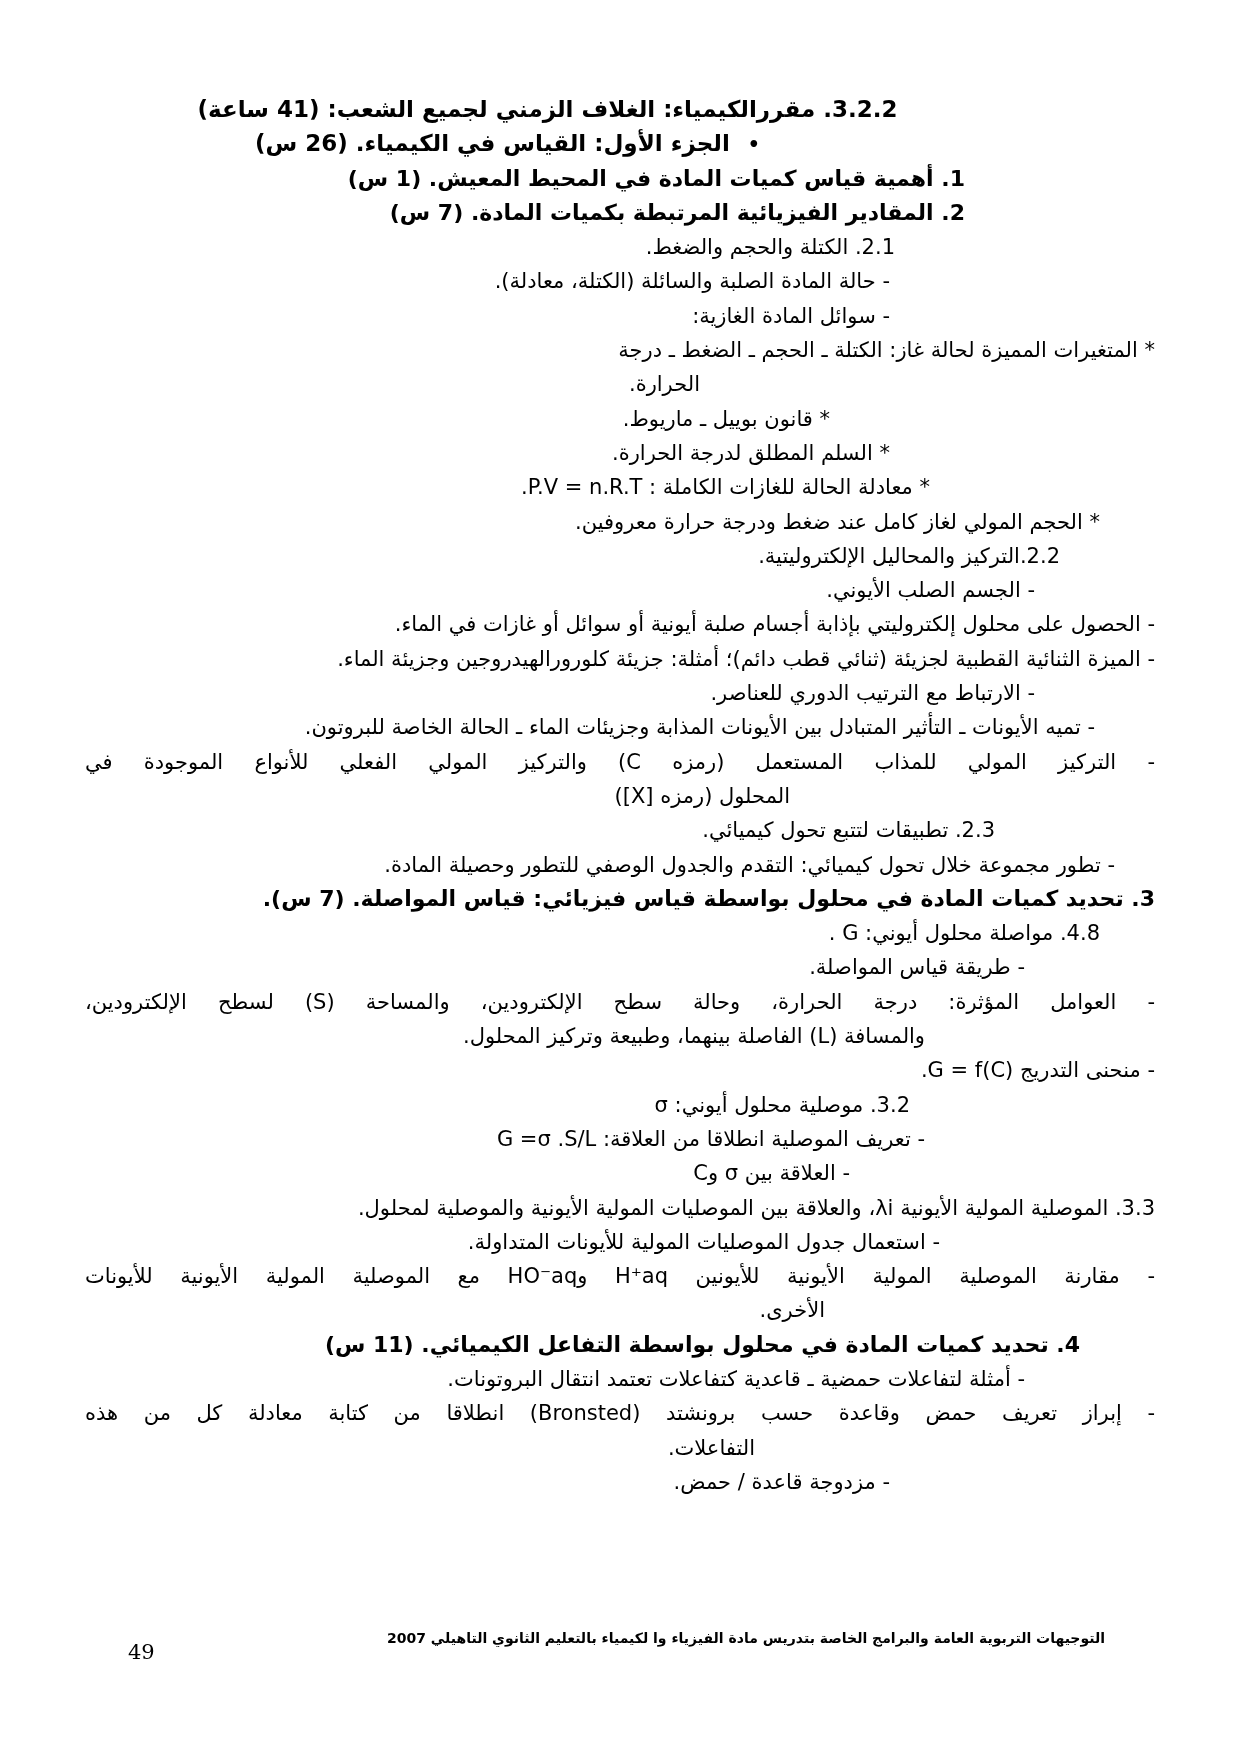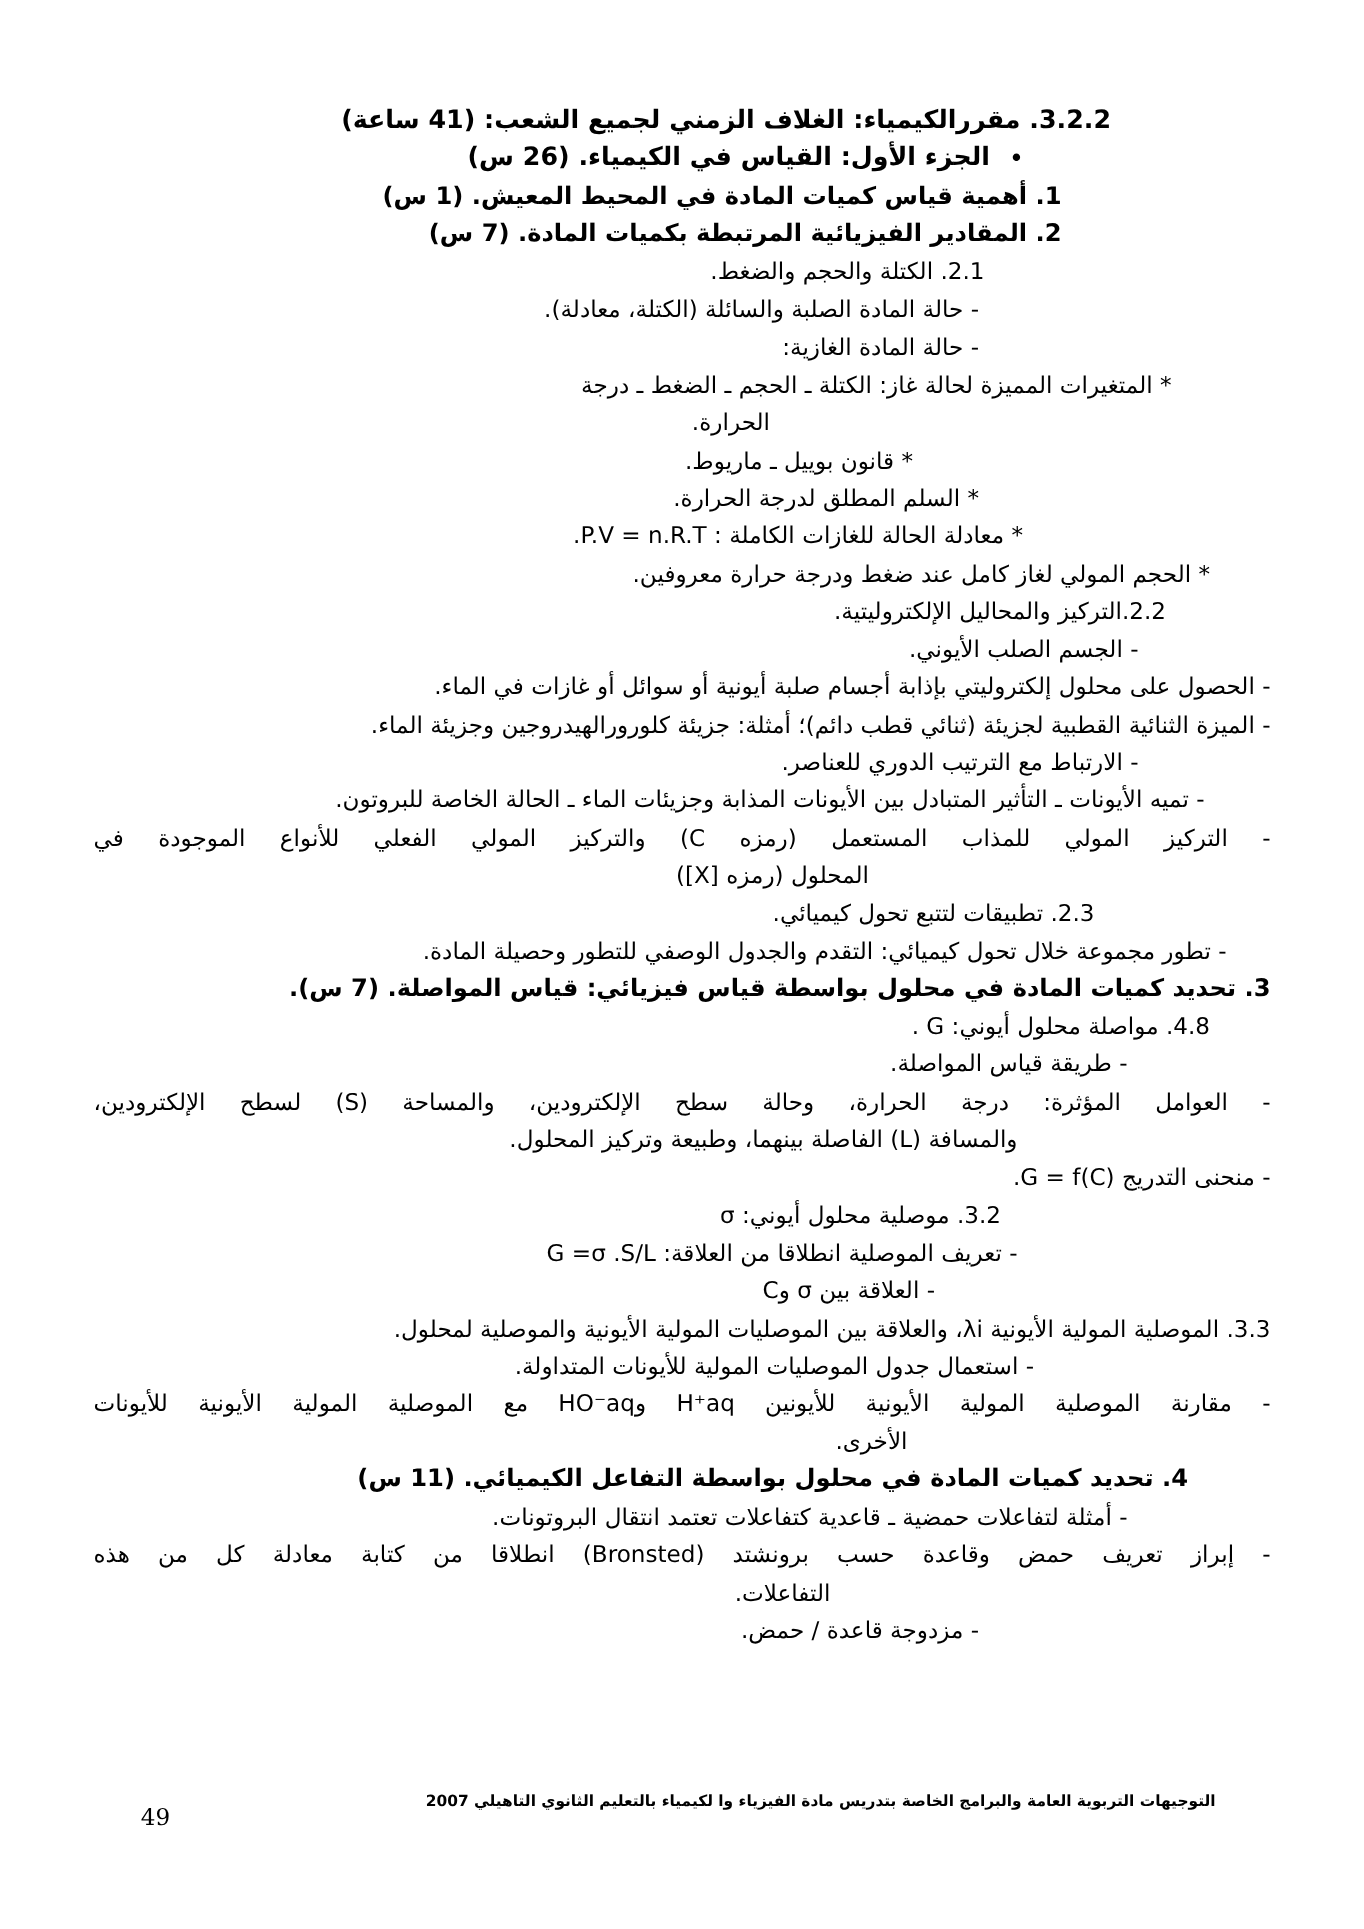--- a/index.html
+++ b/index.html
@@ -17,7 +17,7 @@
     white-space:normal;text-align:justify;text-align-last:justify;
   }
   .b{font-weight:bold;}
-  .h1{font-size:23px;}
+  .h1{font-size:23px;text-align:center;}
   .h2{font-size:22px;}
   .bullet{margin-left:18px;font-size:19px;}
   .footer{

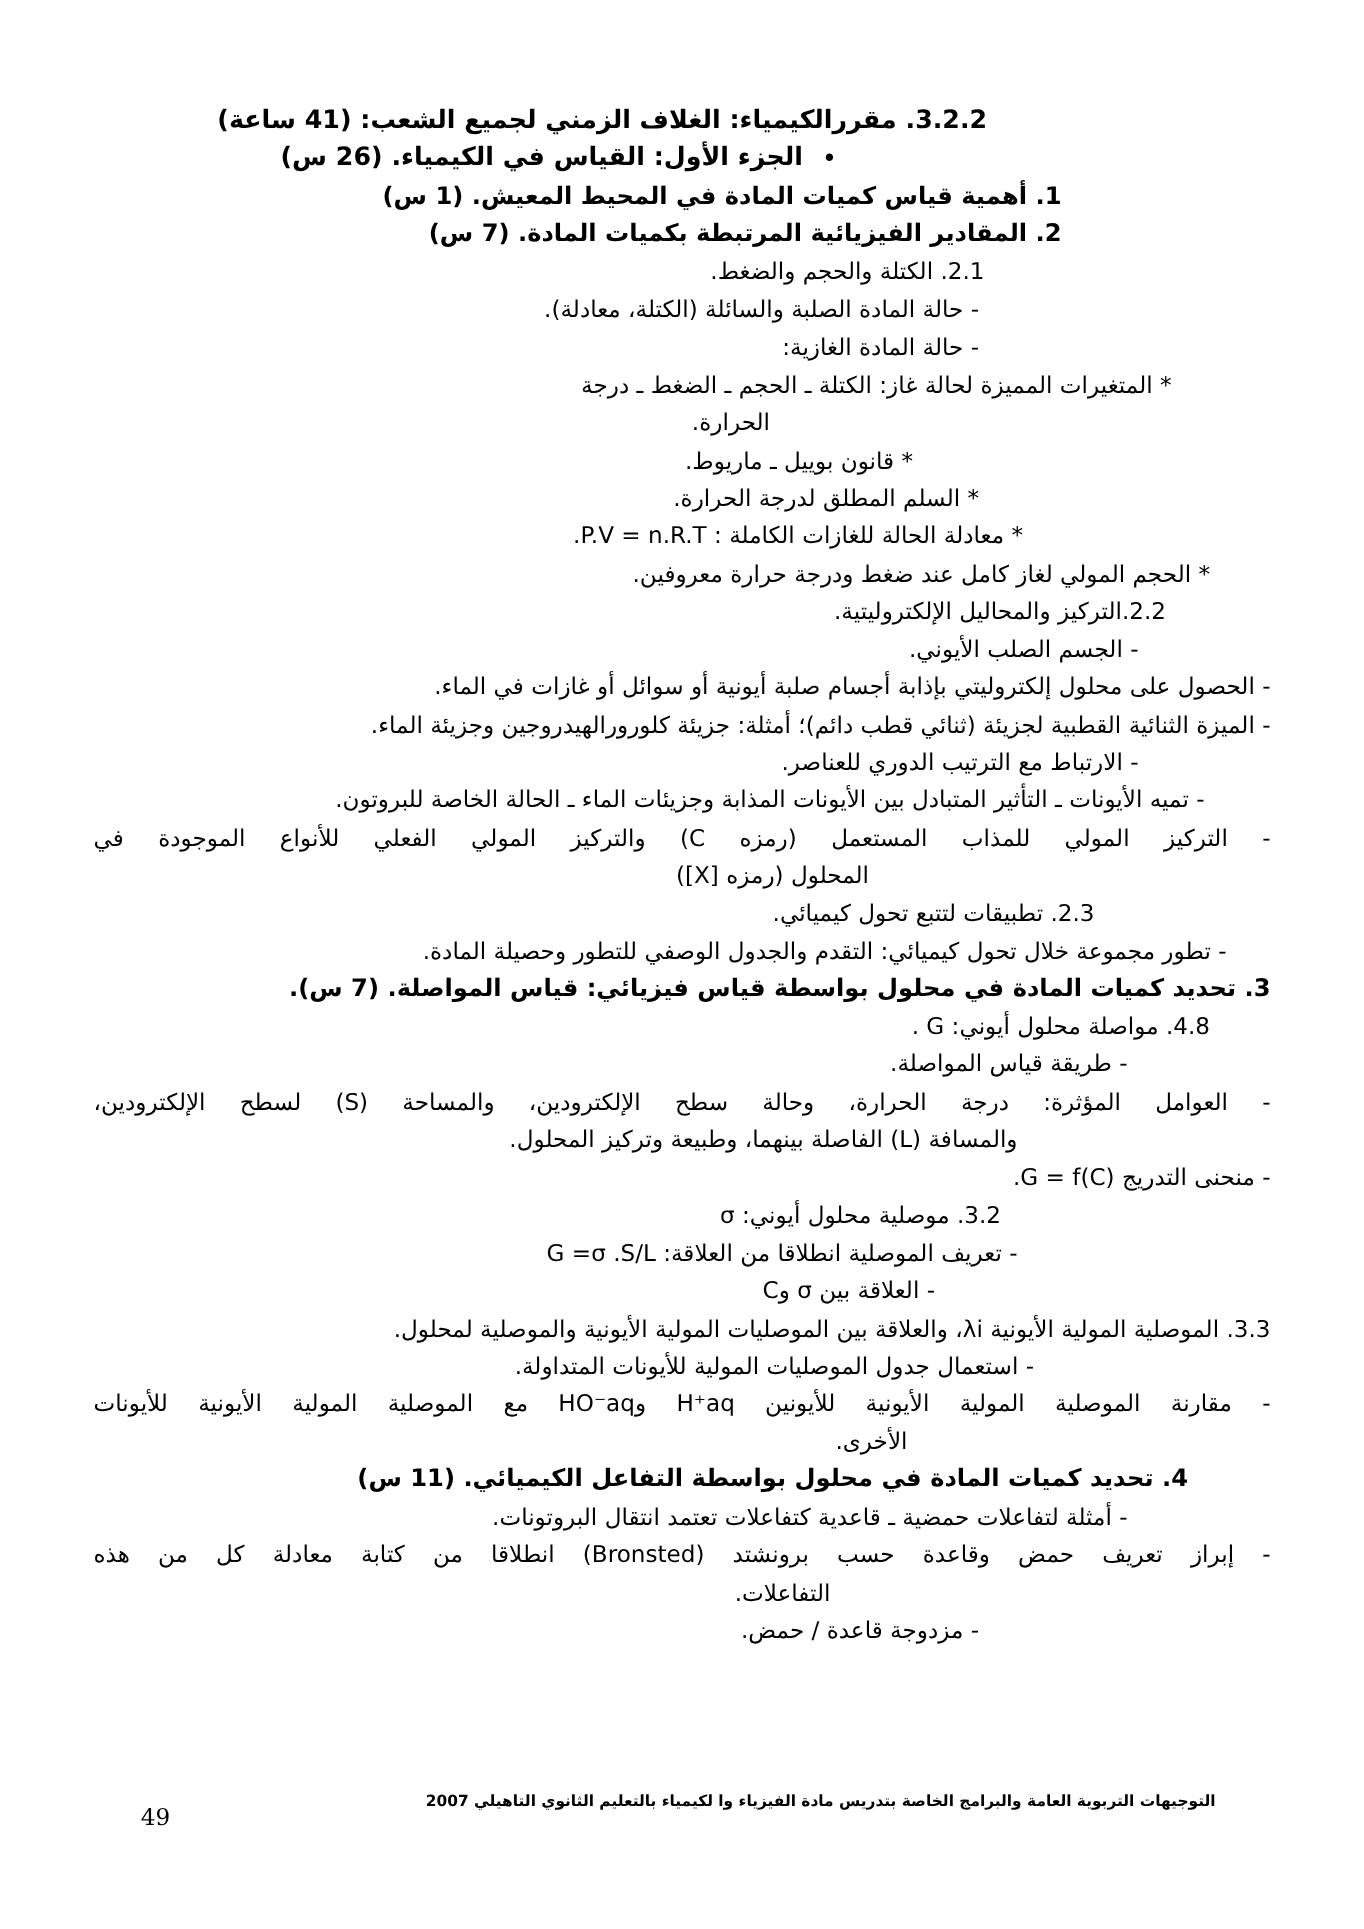--- a/index.html
+++ b/index.html
@@ -39,7 +39,7 @@
   <div class="ln b h2" style="margin-right:190px">2. المقادير الفيزيائية المرتبطة بكميات المادة. (7 س)</div>
   <div class="ln" style="margin-right:260px">2.1. الكتلة والحجم والضغط.</div>
   <div class="ln" style="margin-right:265px">- حالة المادة الصلبة والسائلة (الكتلة، معادلة).</div>
-  <div class="ln" style="margin-right:265px">- حالة المادة الغازية:</div>
+  <div class="ln" style="margin-right:265px">- سوائل المادة الغازية:</div>
   <div class="ln" style="margin-right:90px">* المتغيرات المميزة لحالة غاز: الكتلة ـ الحجم ـ الضغط ـ درجة</div>
   <div class="ln" style="margin-right:455px">الحرارة.</div>
   <div class="ln" style="margin-right:325px">* قانون بوييل ـ ماريوط.</div>

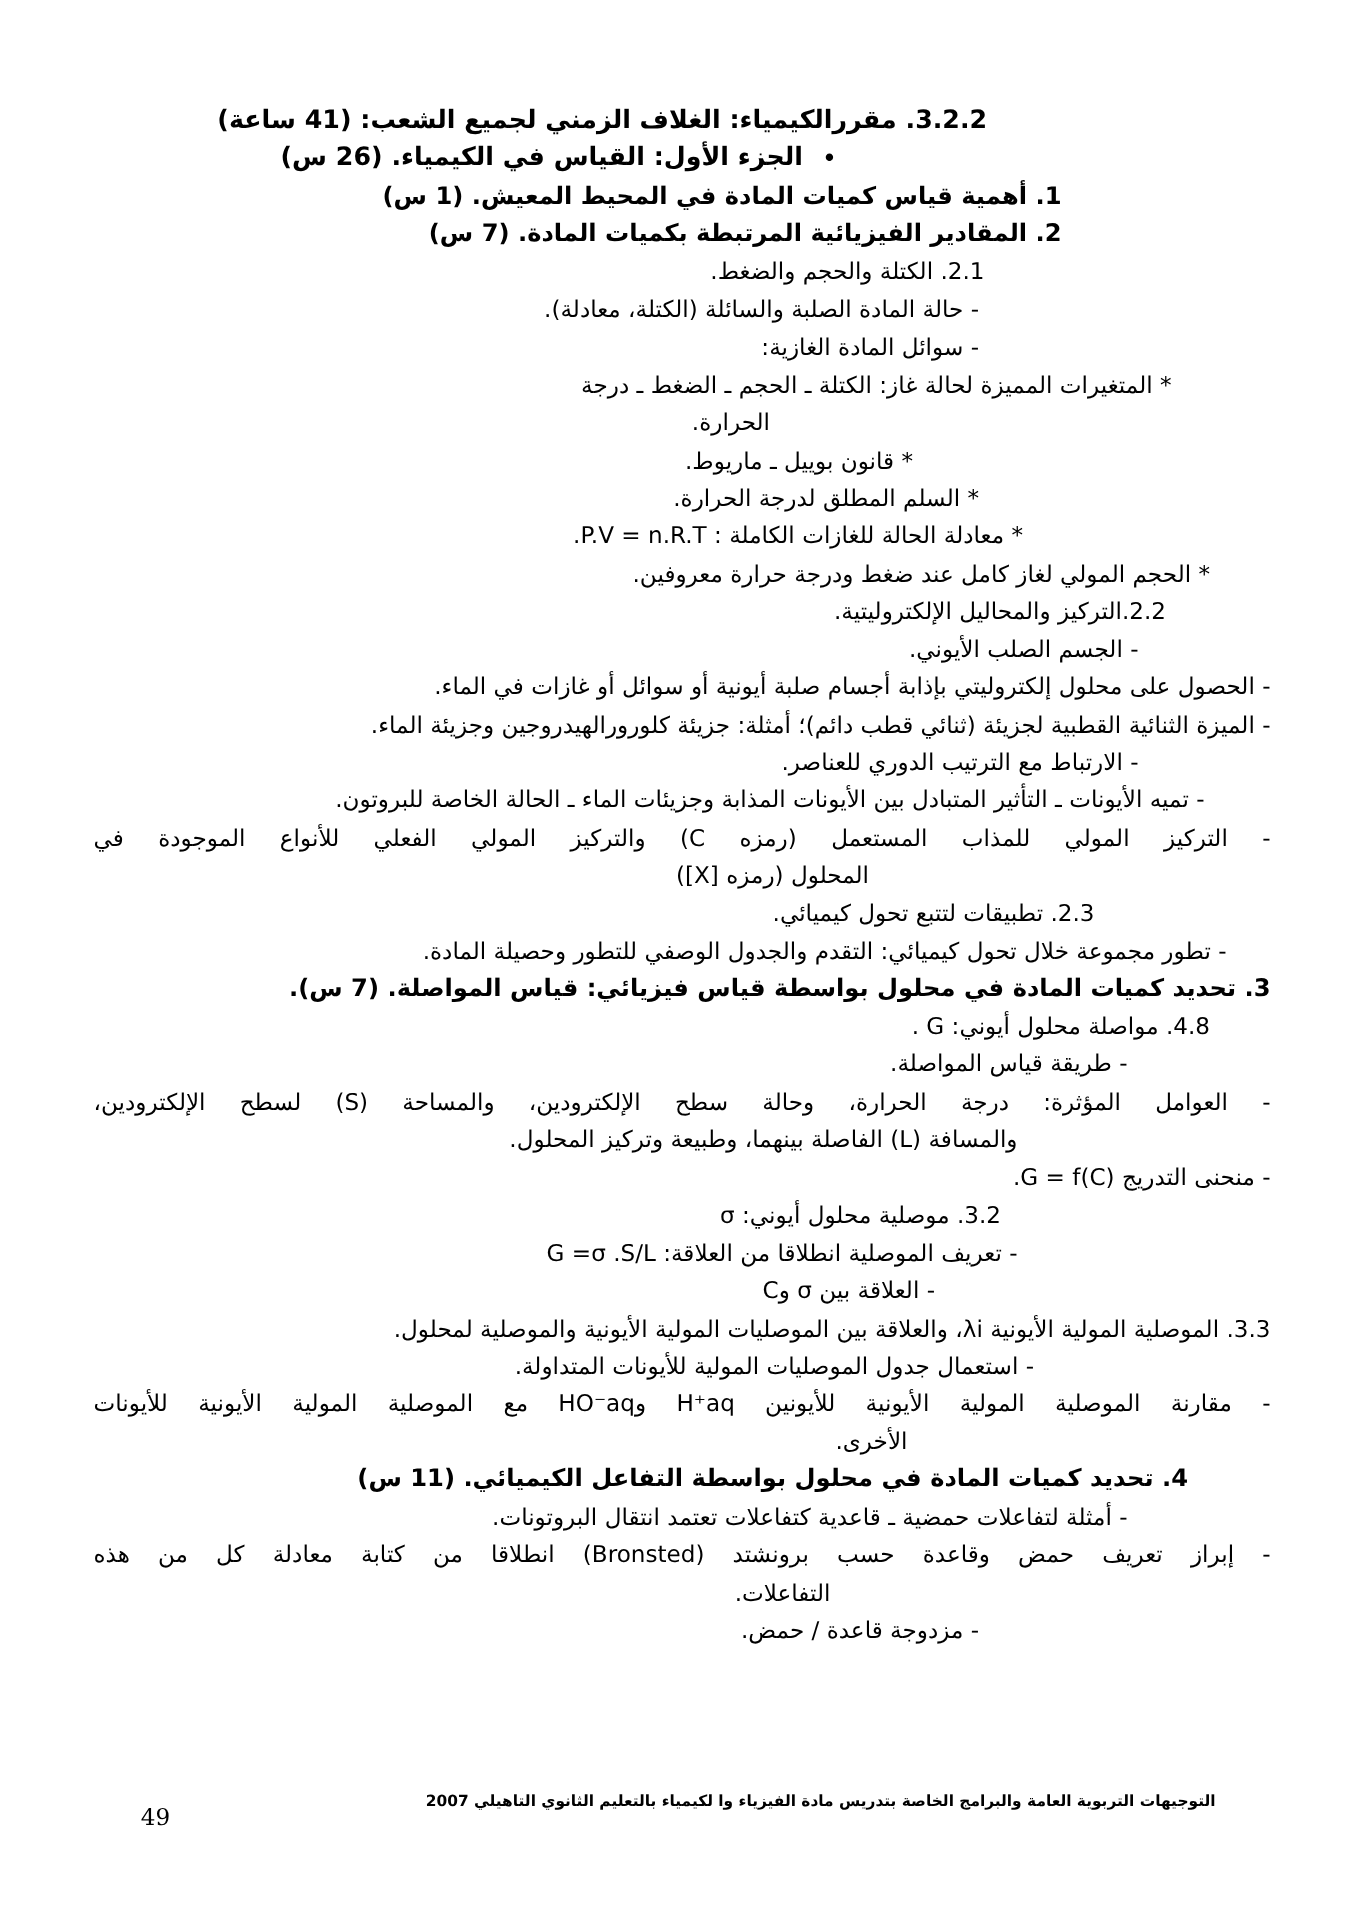--- a/index.html
+++ b/index.html
@@ -40,7 +40,7 @@
   <div class="ln" style="margin-right:260px">2.1. الكتلة والحجم والضغط.</div>
   <div class="ln" style="margin-right:265px">- حالة المادة الصلبة والسائلة (الكتلة، معادلة).</div>
   <div class="ln" style="margin-right:265px">- سوائل المادة الغازية:</div>
-  <div class="ln" style="margin-right:90px">* المتغيرات المميزة لحالة غاز: الكتلة ـ الحجم ـ الضغط ـ درجة</div>
+  <div class="ln" style="">* المتغيرات المميزة لحالة غاز: الكتلة ـ الحجم ـ الضغط ـ درجة</div>
   <div class="ln" style="margin-right:455px">الحرارة.</div>
   <div class="ln" style="margin-right:325px">* قانون بوييل ـ ماريوط.</div>
   <div class="ln" style="margin-right:265px">* السلم المطلق لدرجة الحرارة.</div>

